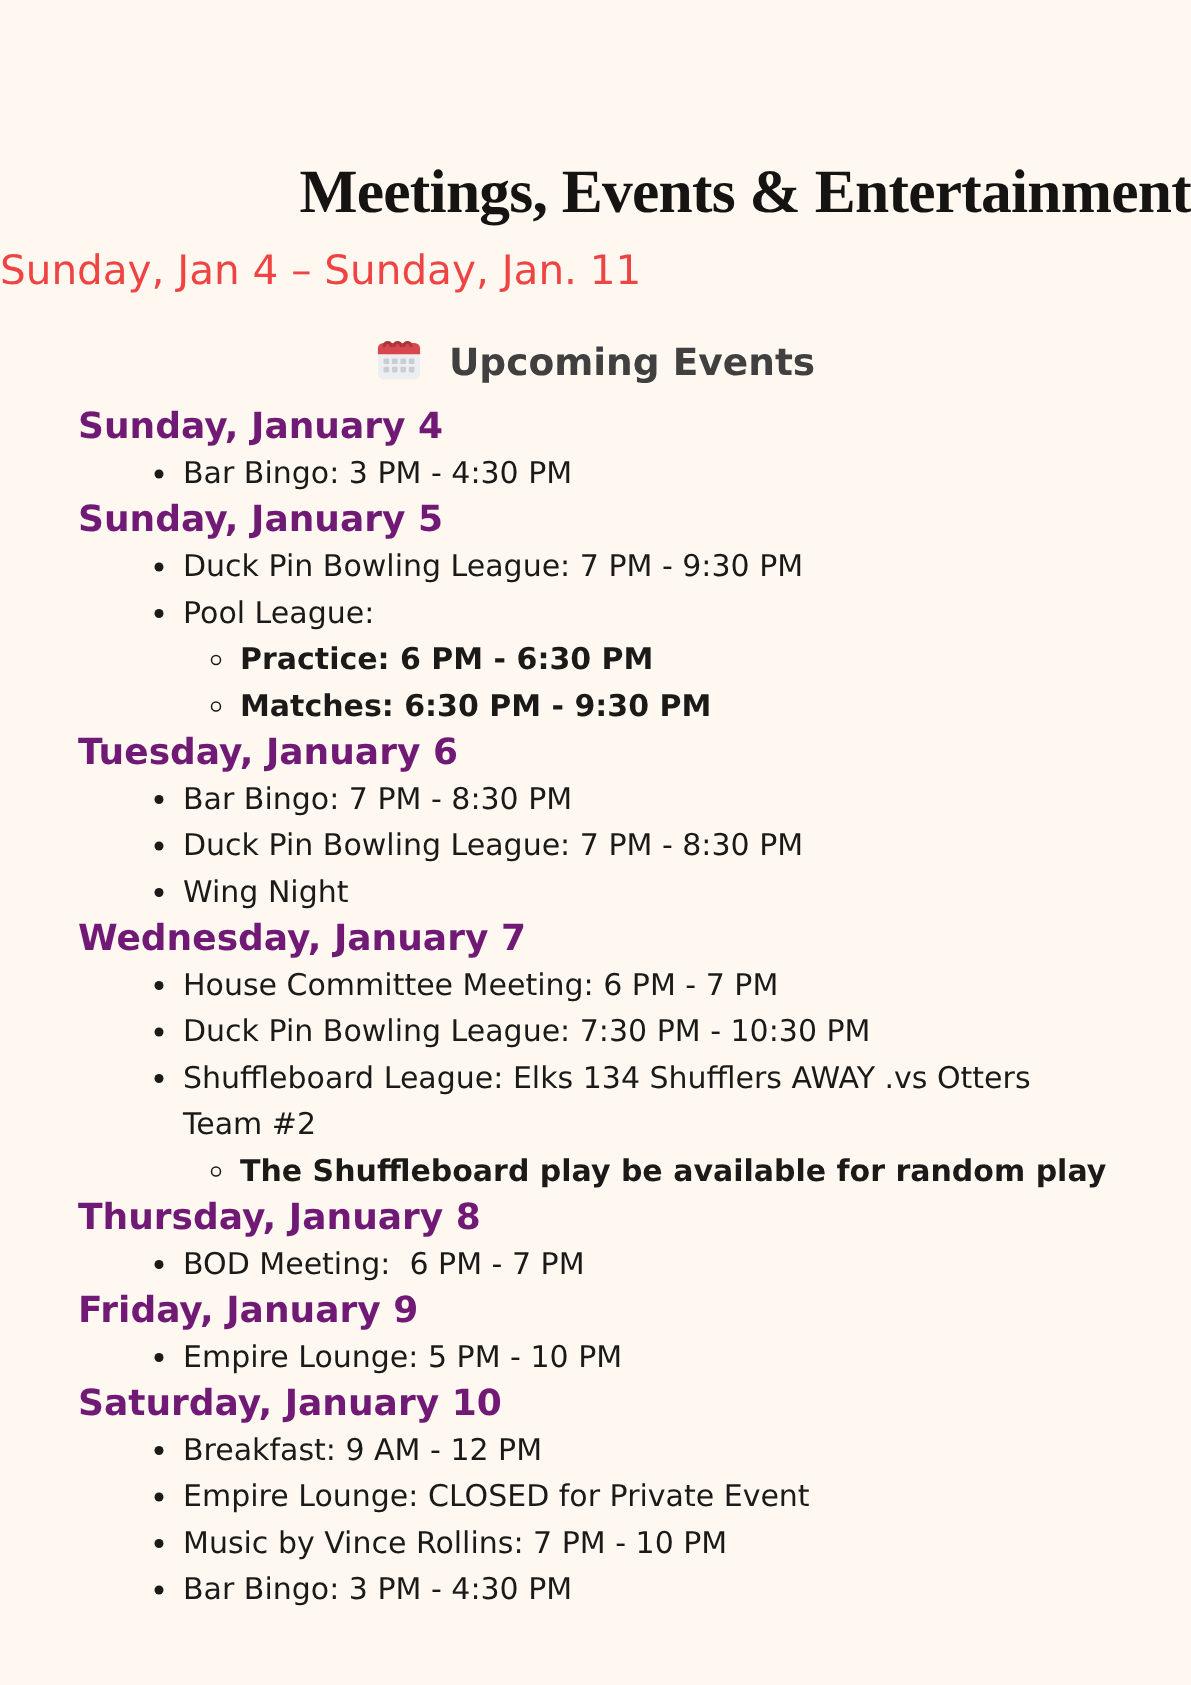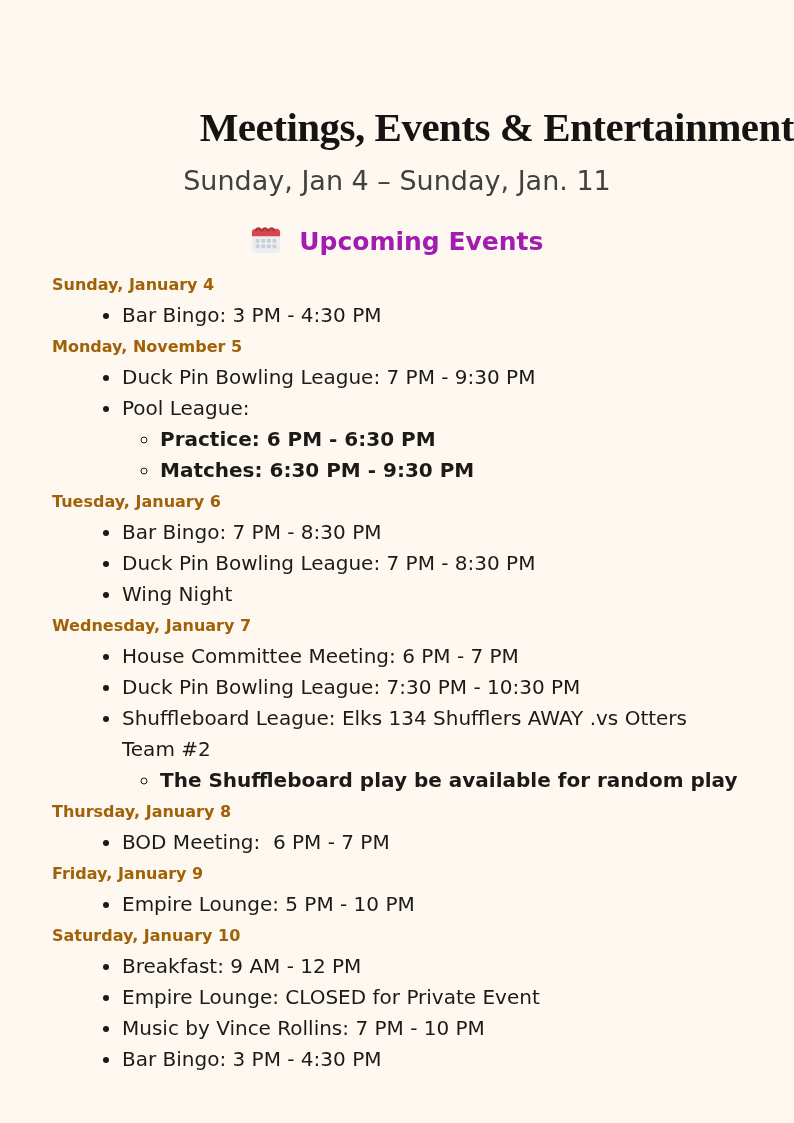--- a/index.html
+++ b/index.html
@@ -32,11 +32,11 @@
   }
   .page-subtitle {
     margin: 12px 0 0 0;
-    text-align: center;
+    text-align: left;
     font-weight: 400;
     font-size: 27px;
     line-height: 34px;
-    color: #404040;
+    color: #ef4444;
   }
   .section-heading {
     margin-top: 24px;

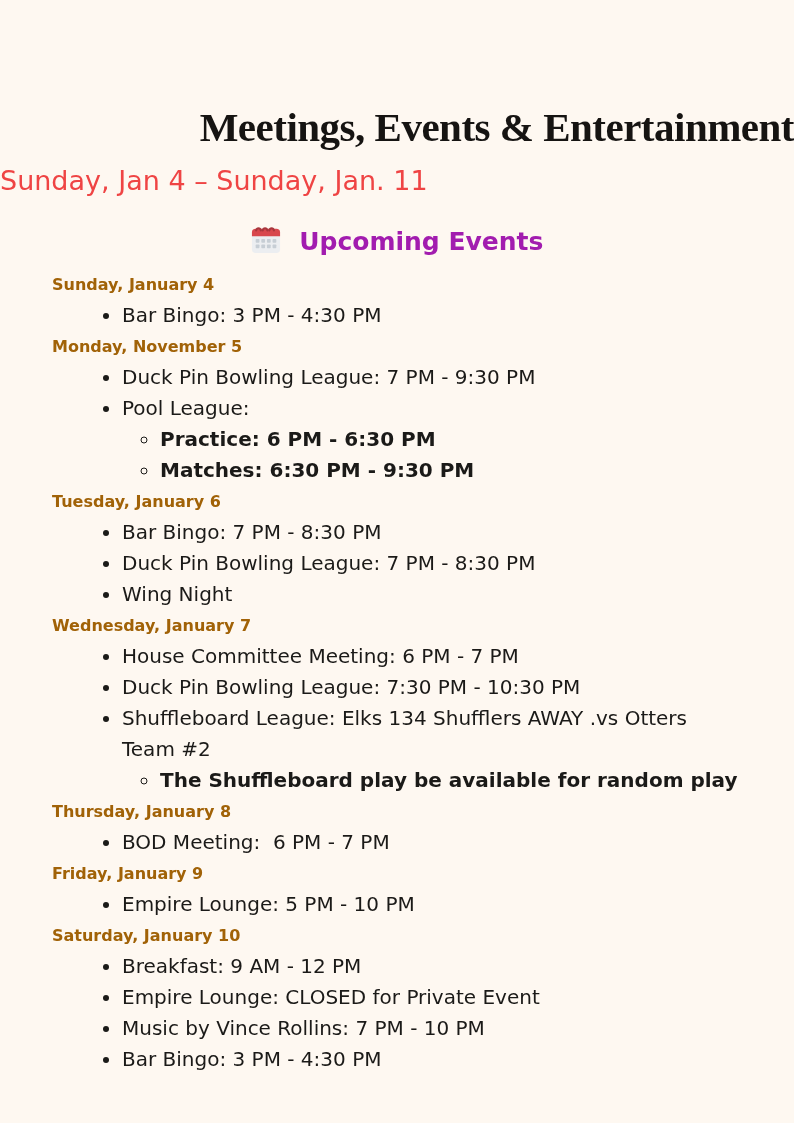--- a/index.html
+++ b/index.html
@@ -44,7 +44,7 @@
     font-weight: 700;
     font-size: 25px;
     line-height: 36px;
-    color: #a21caf;
+    color: #404040;
   }
   .section-heading .cal-icon {
     display: inline-block;

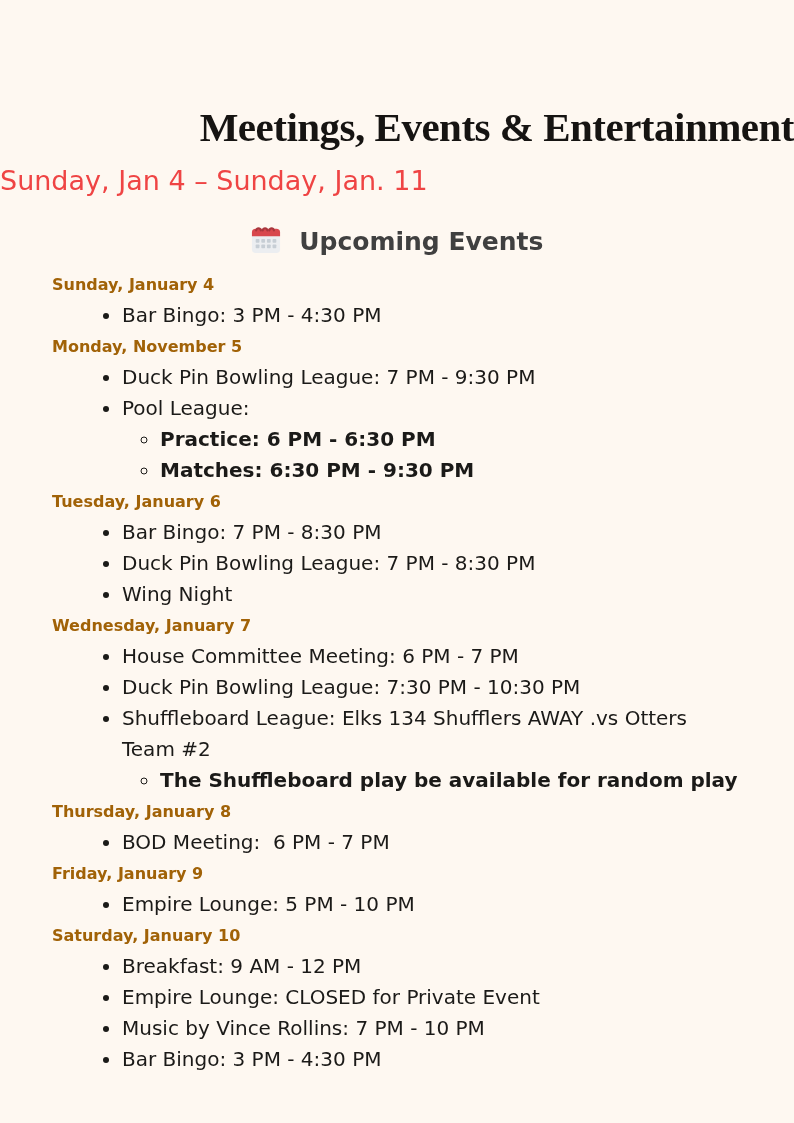--- a/index.html
+++ b/index.html
@@ -58,9 +58,9 @@
   }
   .day-header {
     font-weight: 700;
-    font-size: 16px;
+    font-size: 24px;
     line-height: 31px;
-    color: #a16207;
+    color: #701a75;
   }
   ul.events {
     margin: 0;

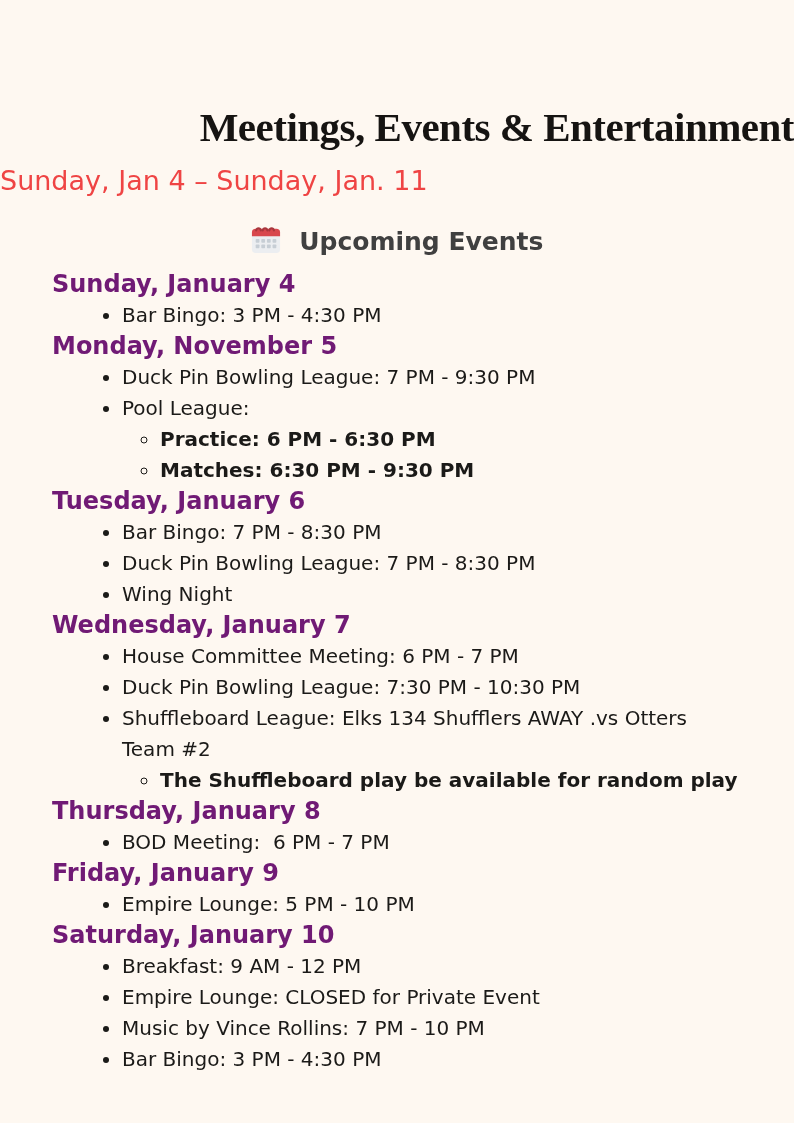--- a/index.html
+++ b/index.html
@@ -126,7 +126,7 @@
       <ul class="events">
         <li><span class="event-text">Bar Bingo: 3 PM - 4:30 PM</span></li>
       </ul>
-      <div class="day-header">Monday, November 5</div>
+      <div class="day-header">Sunday, January 5</div>
       <ul class="events">
         <li><span class="event-text">Duck Pin Bowling League: 7 PM - 9:30 PM</span></li>
         <li><span class="event-text">Pool League:</span><ul class="subevents">

